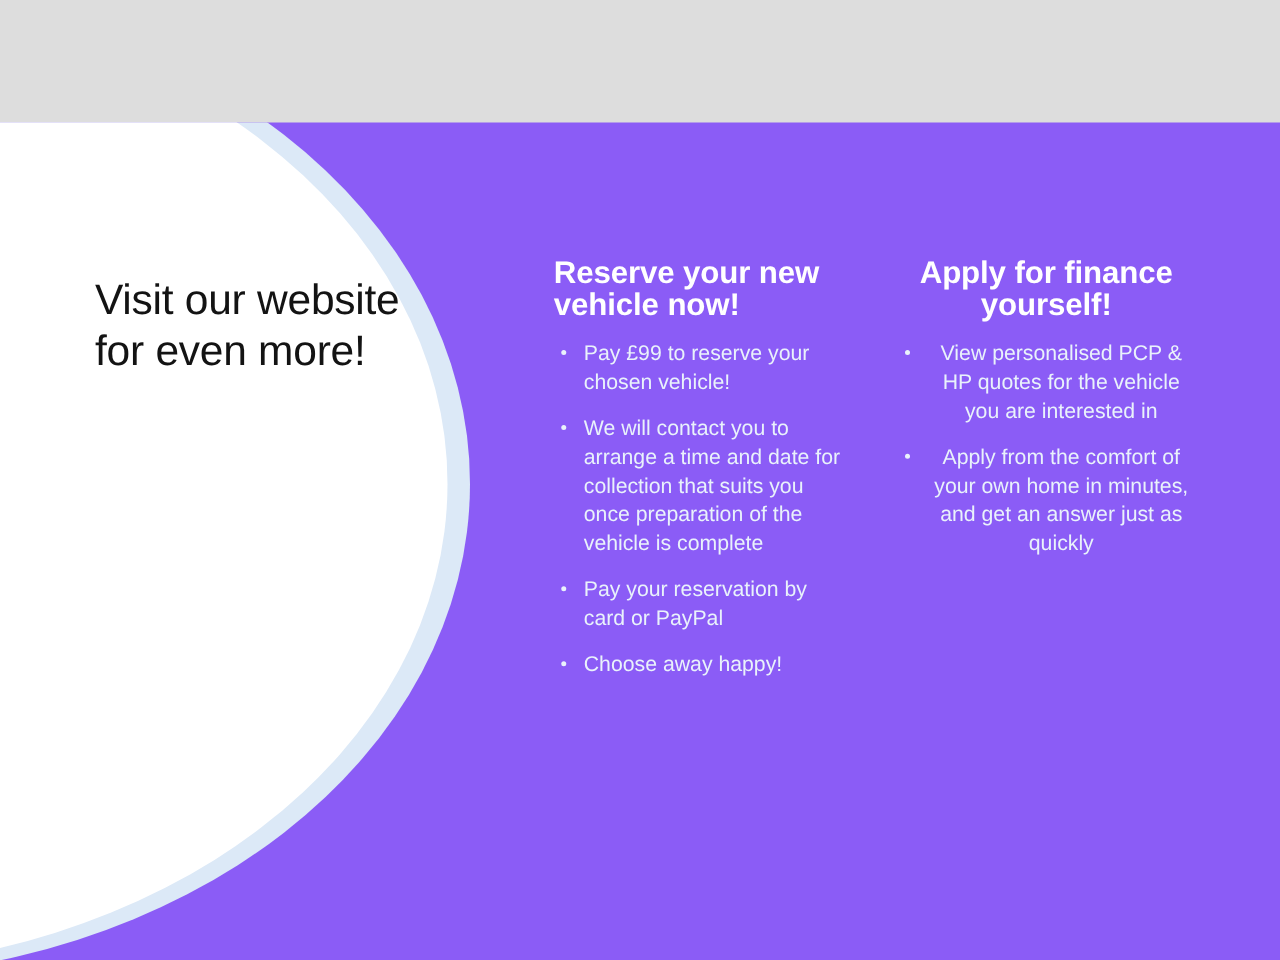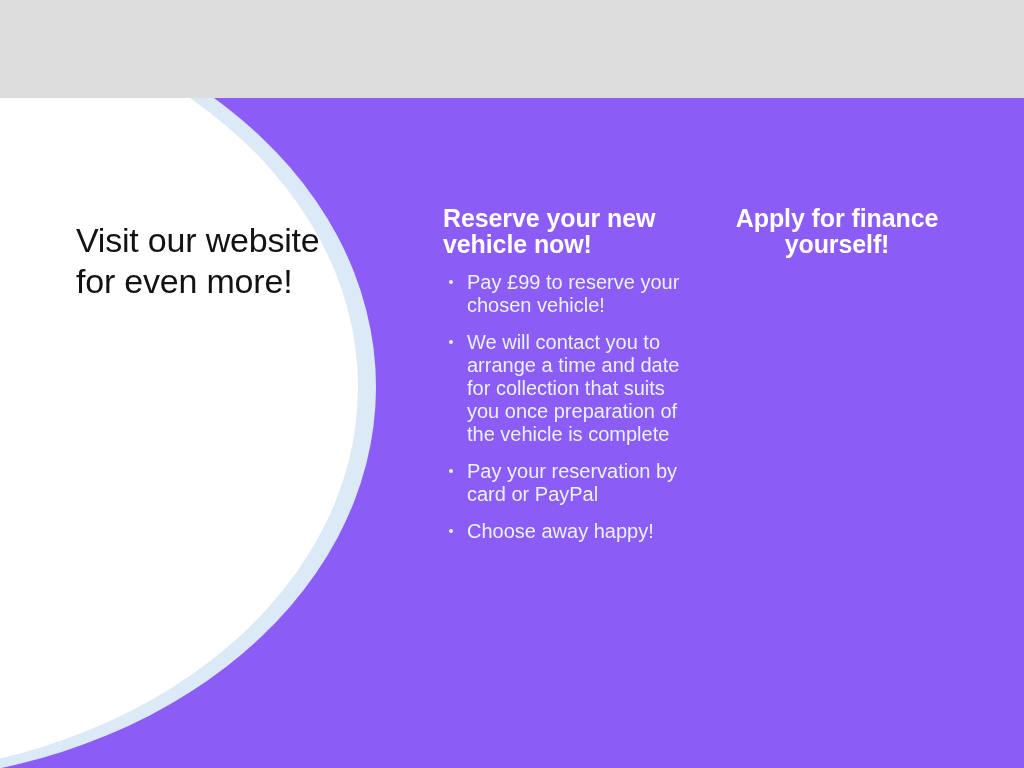--- a/index.html
+++ b/index.html
@@ -98,7 +98,7 @@
     position: relative;
     padding-left: 24px;
     margin-bottom: 14px;
-    font-size: 20px;
+    font-size: 17px;
     line-height: 23px;
     color: #e9f2fb;
   }

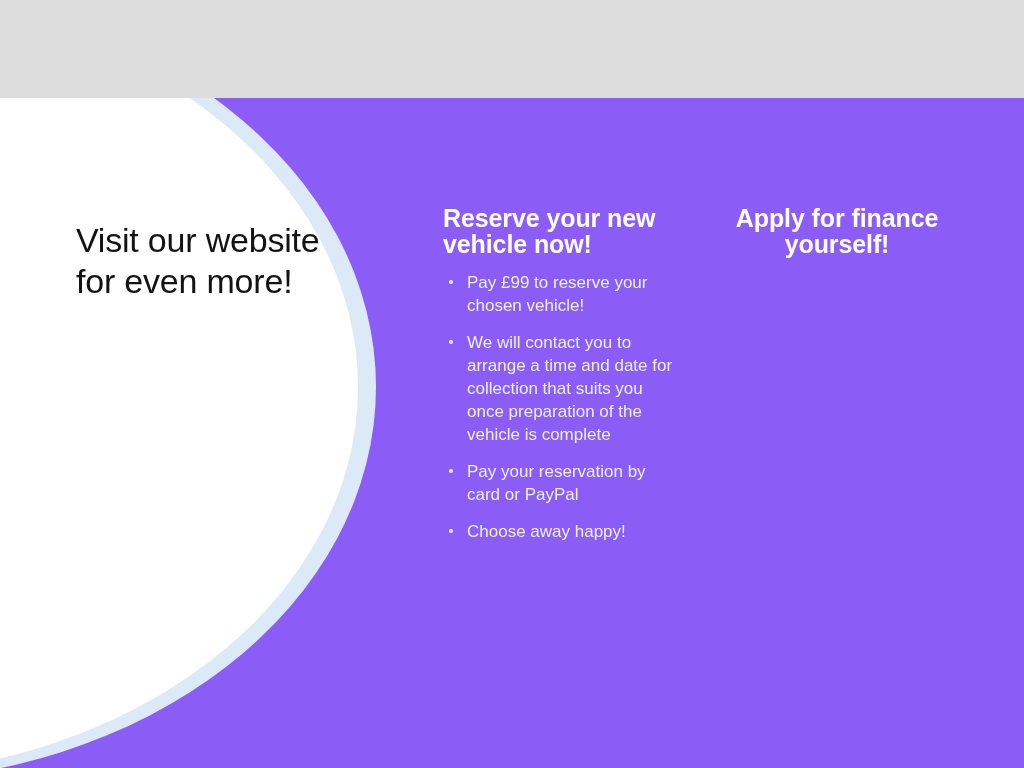--- a/index.html
+++ b/index.html
@@ -152,6 +152,10 @@
     <div class="column" id="column-finance">
       <h2 class="col-heading">Apply for finance yourself!</h2>
       <ul class="bullet-list">
+        <li class="bullet-item">
+          <span class="bullet-dot"></span>
+          <span>View personalised PCP &amp; HP quotes for the vehicle you are interested in</span>
+        </li>
       </ul>
     </div>
 

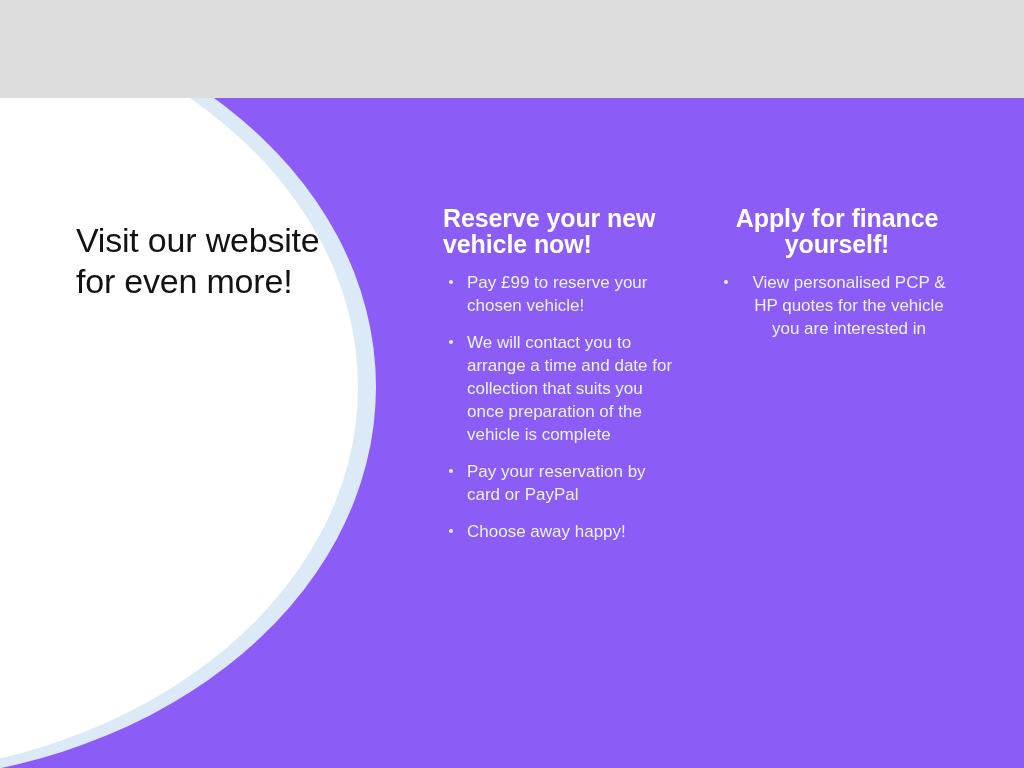--- a/index.html
+++ b/index.html
@@ -156,6 +156,10 @@
           <span class="bullet-dot"></span>
           <span>View personalised PCP &amp; HP quotes for the vehicle you are interested in</span>
         </li>
+        <li class="bullet-item">
+          <span class="bullet-dot"></span>
+          <span>Apply from the comfort of your own home in minutes, and get an answer just as quickly</span>
+        </li>
       </ul>
     </div>
 

